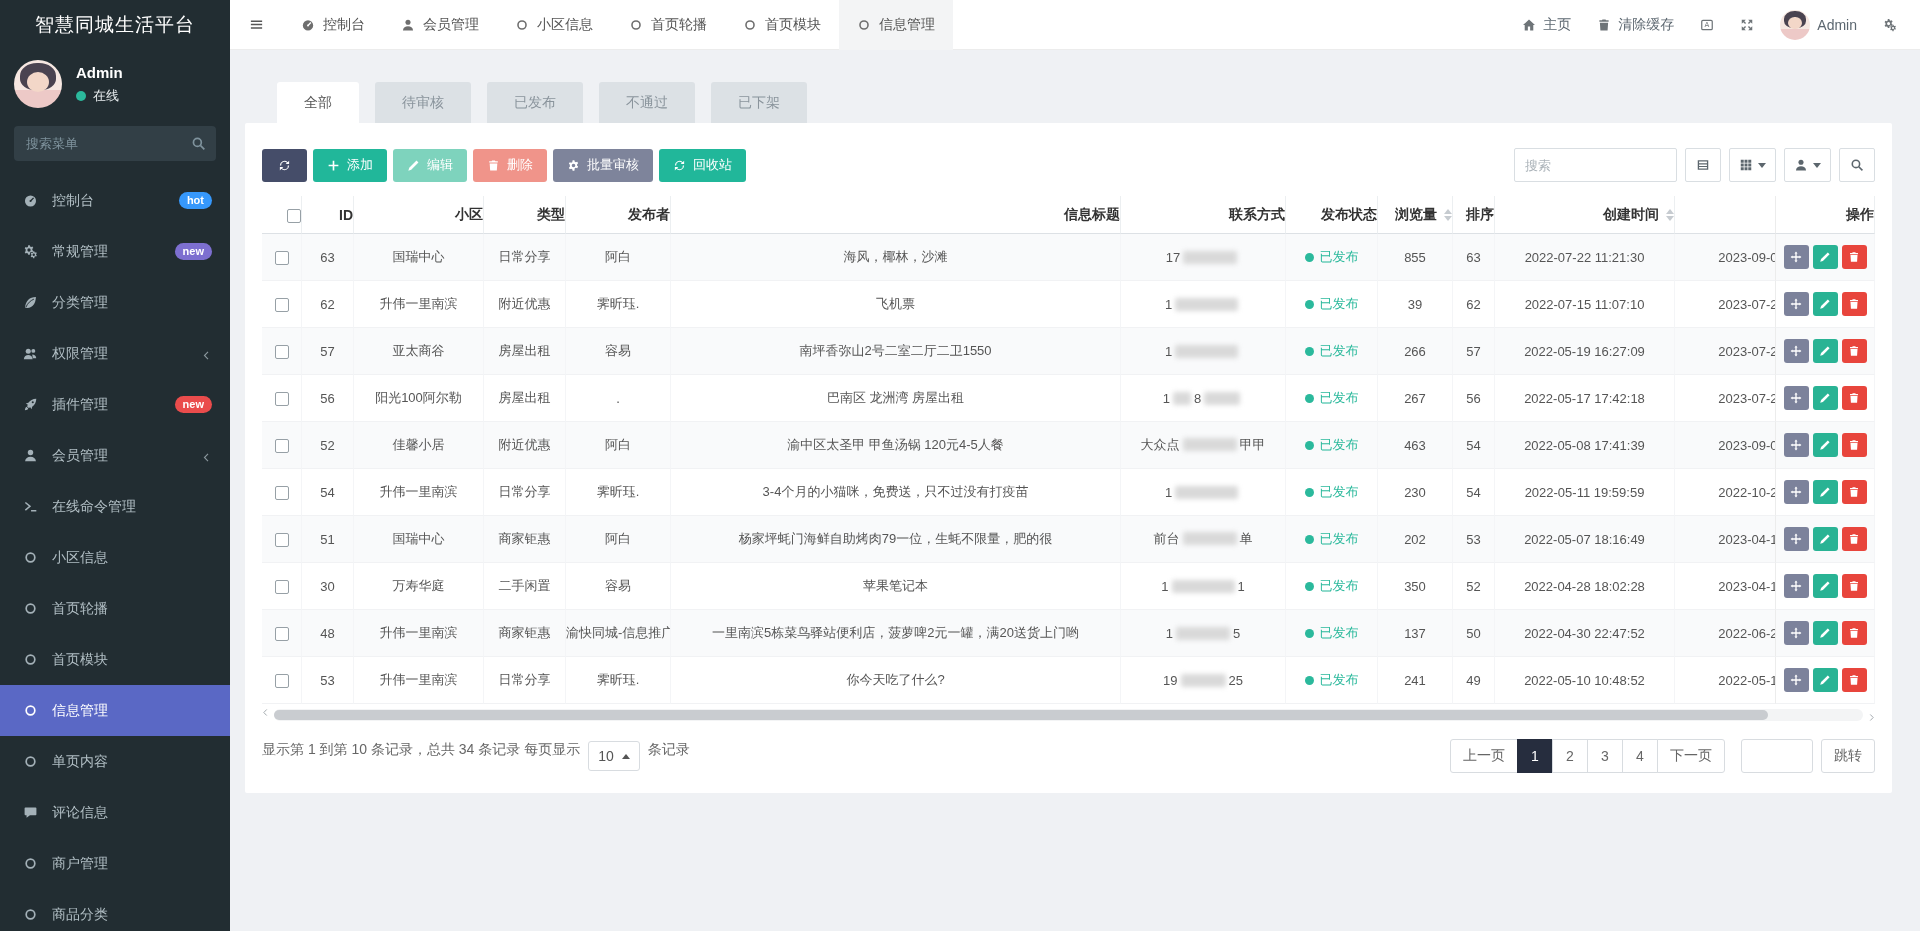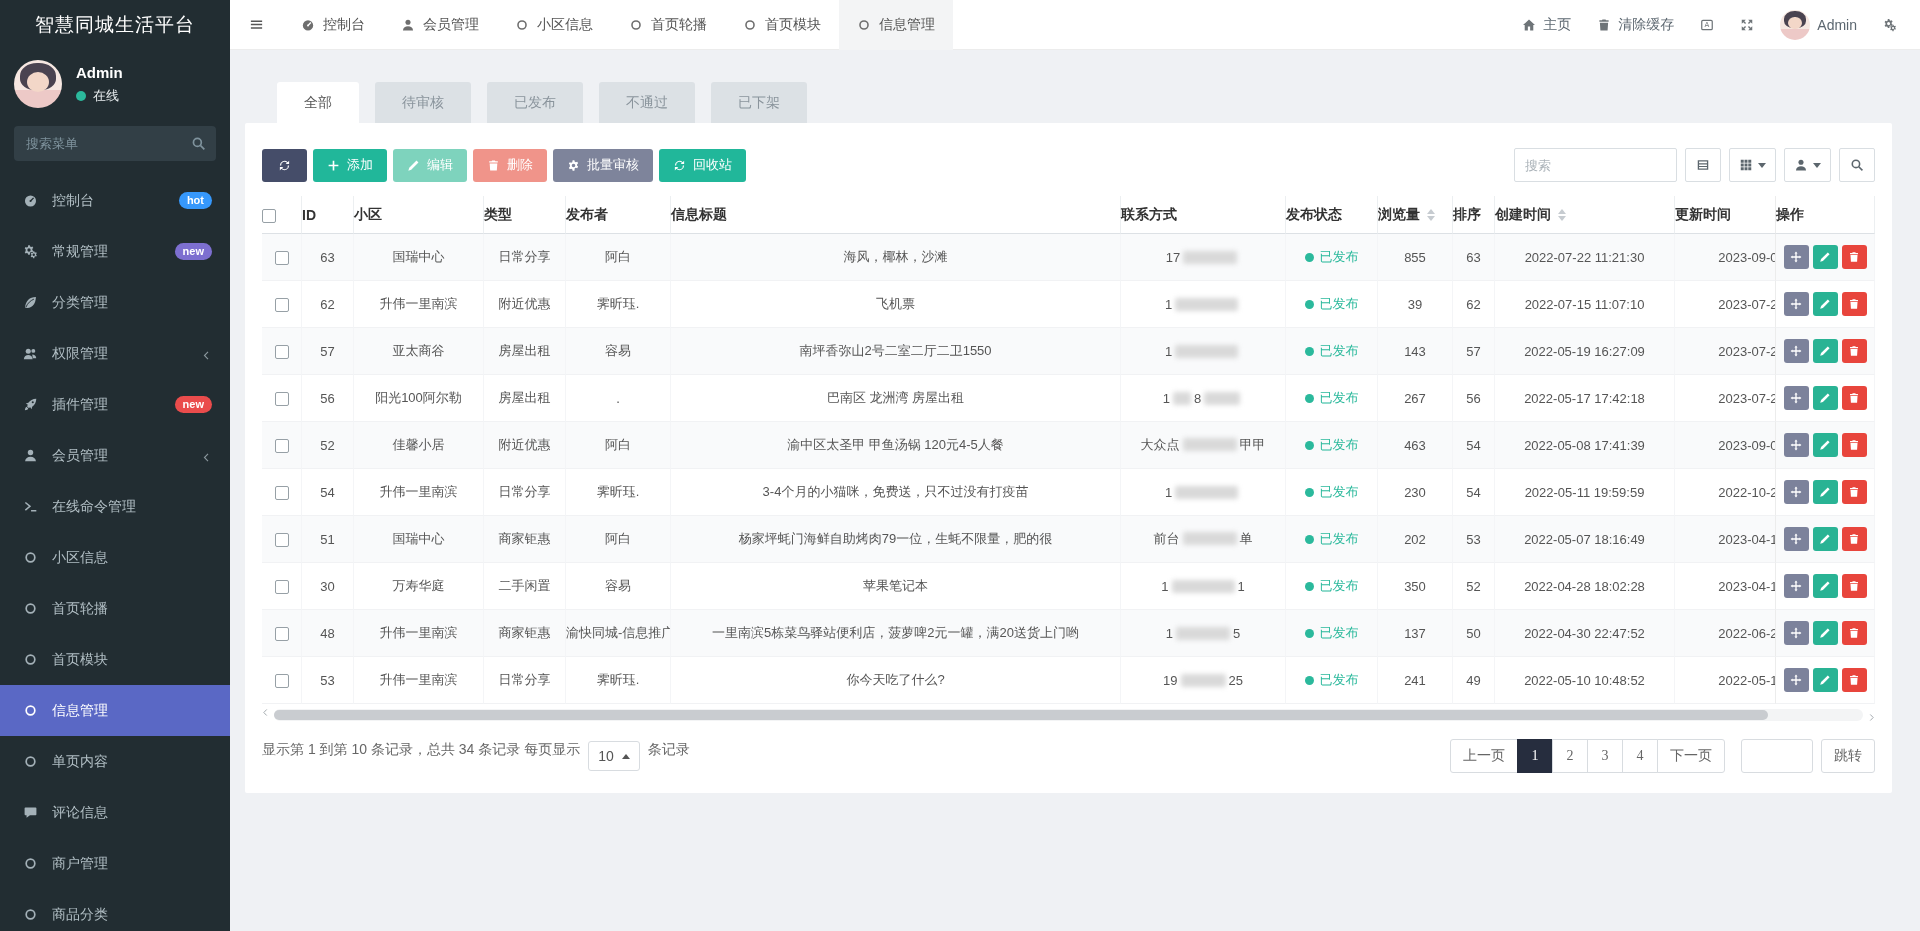--- a/index.html
+++ b/index.html
@@ -66,7 +66,7 @@
   
   .table-wrap { margin-top:14px; overflow:hidden; position:relative; }
   table.tbl { border-collapse:separate; border-spacing:0; table-layout:fixed; width:1678px; }
-  .tbl th { height:38px; font-size:14px; color:#333; font-weight:bold; text-align:left; border-bottom:1px solid #dde1e5; border-right:1px solid #eceff1; background:#fff; white-space:nowrap; }
+  .tbl th { height:38px; font-size:14px; color:#333; font-weight:bold; text-align:right; border-bottom:1px solid #dde1e5; border-right:1px solid #eceff1; background:#fff; white-space:nowrap; }
   .tbl td { height:47px; font-size:13px; color:#555; text-align:center; border-bottom:1px solid #f1f2f4; border-right:1px solid #f4f5f7; background:#fff; white-space:nowrap; overflow:hidden; }
   tr.odd td { background:#f9fafb; }
   .tbl th:last-child, .tbl td:last-child { position:sticky; right:0; z-index:2; border-left:1px solid #ececec; }

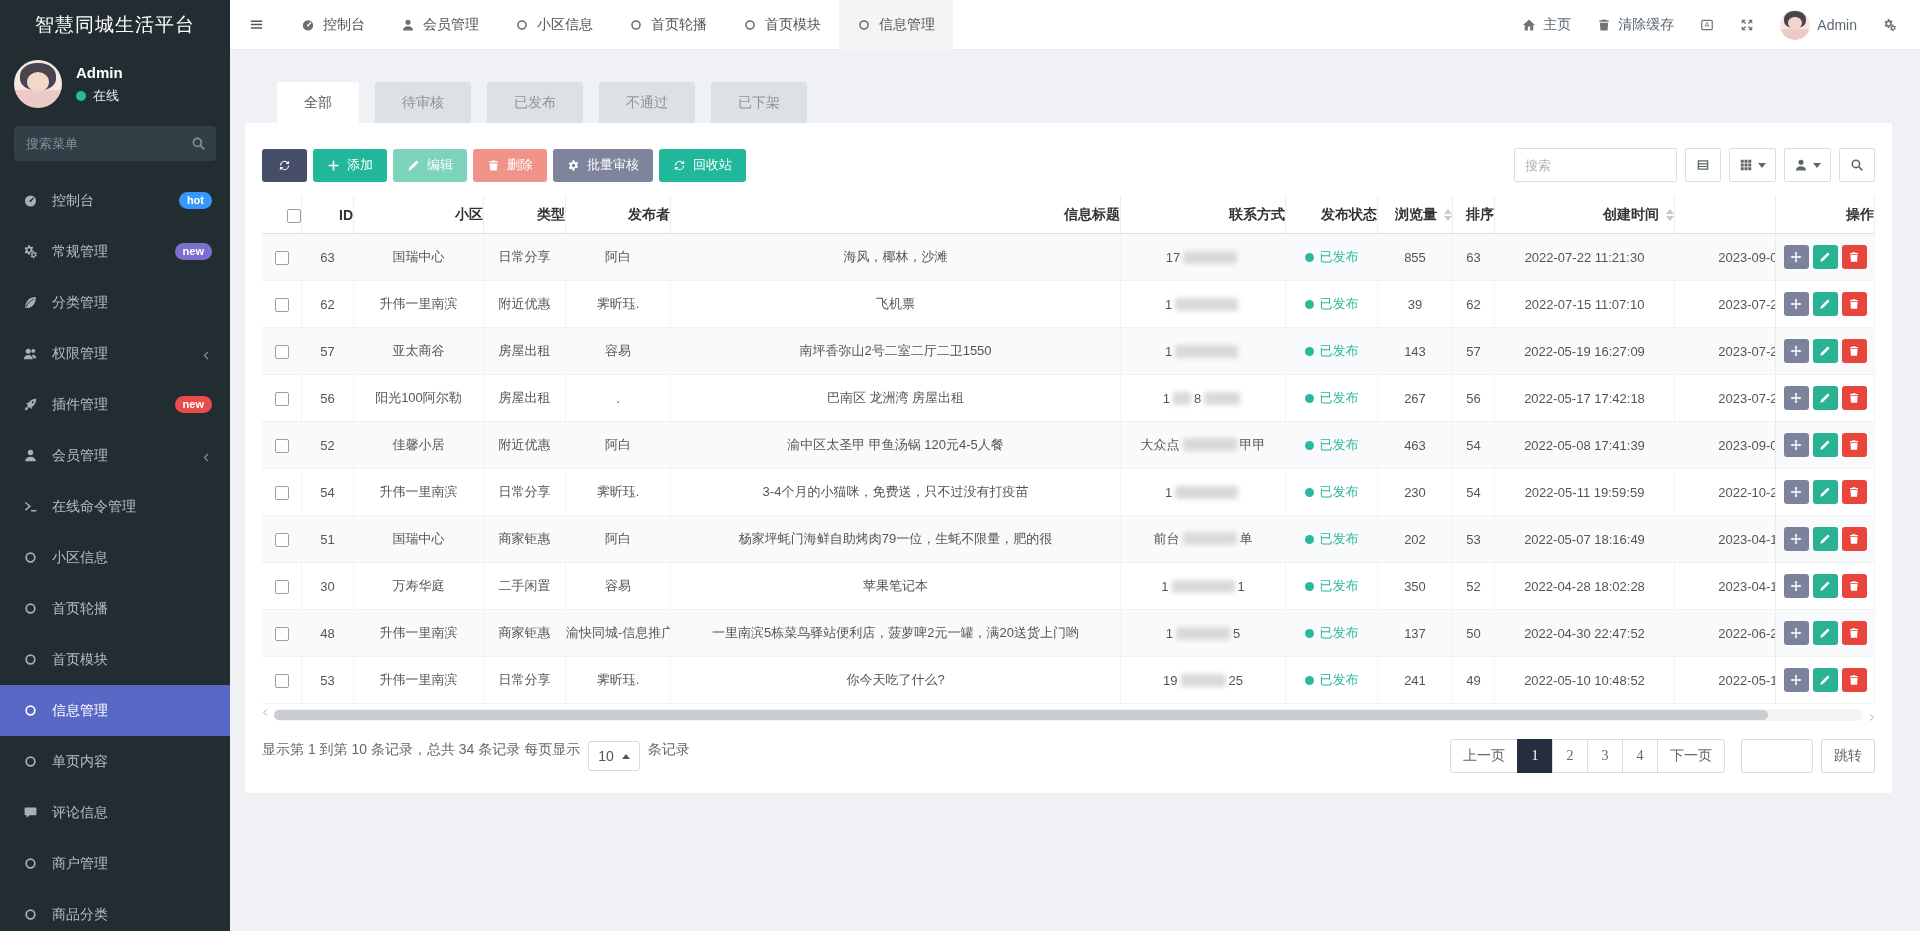--- a/index.html
+++ b/index.html
@@ -604,7 +604,7 @@
                     <span class="sdot"></span>
                     <span>已发布</span>
                   </span></td>
-                <td>143</td>
+                <td>266</td>
                 <td>57</td>
                 <td>2022-05-19 16:27:09</td>
                 <td>2023-07-27 1</td>

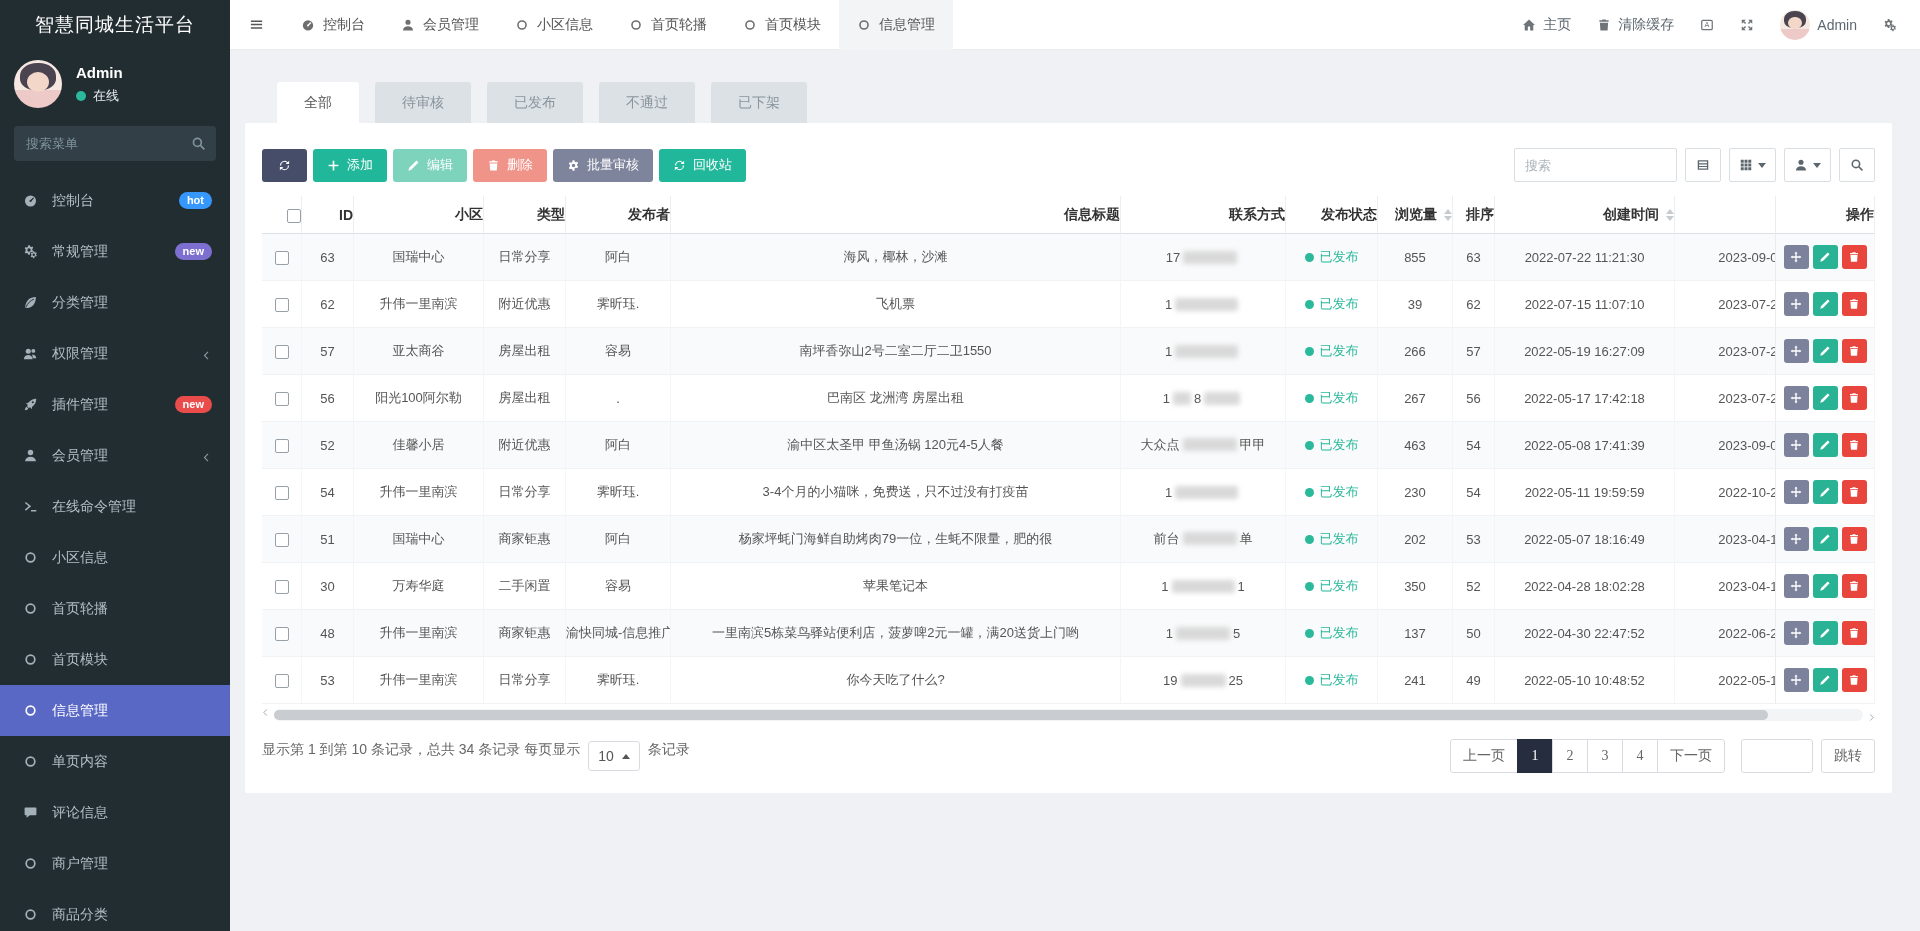--- a/index.html
+++ b/index.html
@@ -95,7 +95,7 @@
   .sel { display:inline-flex; align-items:center; gap:8px; border:1px solid #d8dce0; border-radius:3px; height:30px; padding:0 9px; color:#555; cursor:pointer; }
   .sel-caret { width:0; height:0; border-left:4px solid transparent; border-right:4px solid transparent; border-bottom:5px solid #555; }
   .pg-right { margin-left:auto; display:flex; align-items:center; }
-  .pg { min-width:36px; height:34px; padding:0 12px; background:#fff; border:1px solid #d8dce0; color:#666; font-size:14px; display:inline-flex; align-items:center; justify-content:center; margin-left:-1px; cursor:pointer; font-family:Liberation Serif, serif; }
+  .pg { min-width:36px; height:34px; padding:0 12px; background:#fff; border:1px solid #d8dce0; color:#666; font-size:14px; display:inline-flex; align-items:center; justify-content:center; margin-left:-1px; cursor:pointer; font-family:Liberation Sans, sans-serif; }
   .pg.first { margin-left:0; border-radius:3px 0 0 3px; }
   .pg.last { border-radius:0 3px 3px 0; }
   .pg.active { background:#262d3e; border-color:#262d3e; color:#fff; }

